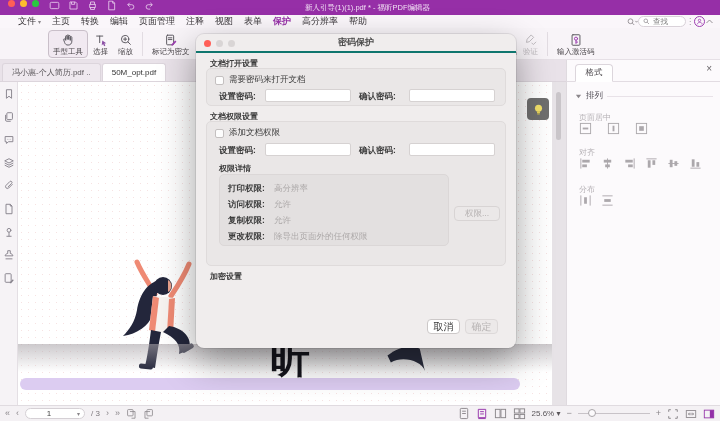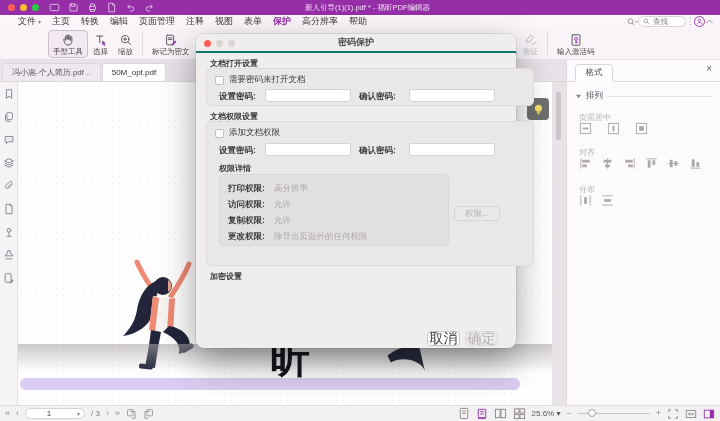--- a/index.html
+++ b/index.html
@@ -14,7 +14,7 @@
   .ic{display:inline-flex;align-items:center;justify-content:center;}
 
   
-  .titlebar{position:absolute;left:0;top:0;width:720px;height:15px;background:var(--purple);display:flex;align-items:center;padding:0 8px;}
+  .titlebar{position:absolute;left:0;top:0;width:720px;height:15px;background:var(--purple);display:flex;align-items:flex-start;padding:0 8px;}
   .lights{display:flex;gap:5px;margin-right:10px;}
   .light{width:7px;height:7px;border-radius:50%;}
   .light.red{background:#FF5F57;} .light.yellow{background:#FEBC2E;} .light.green{background:#28C840;}

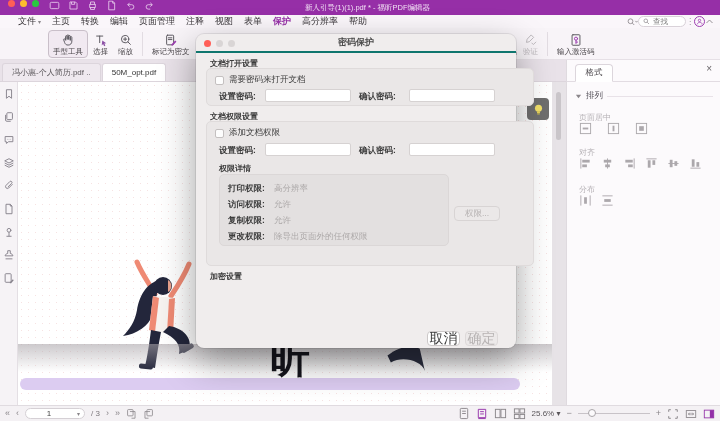--- a/index.html
+++ b/index.html
@@ -92,7 +92,7 @@
   .dlg-light{width:7px;height:7px;border-radius:50%;background:#D9D5D5;}
   .dlg-light.red{background:#FF5F57;}
   .sec-label{position:absolute;left:14px;font-size:8px;font-weight:700;color:#3C3C3C;}
-  .group{position:absolute;left:10px;width:328px;background:var(--grp-bg);border:1px solid var(--grp-bd);border-radius:5px;}
+  .group{position:absolute;left:10px;width:300px;background:var(--grp-bg);border:1px solid var(--grp-bd);border-radius:5px;}
   .cb{width:9px;height:9px;background:#FDFDFD;border:1px solid #C4C0C0;border-radius:2px;flex:none;}
   .cb-row{position:absolute;display:flex;align-items:center;gap:5px;}
   .pw-row{position:absolute;left:0;top:20px;width:100%;height:14px;}

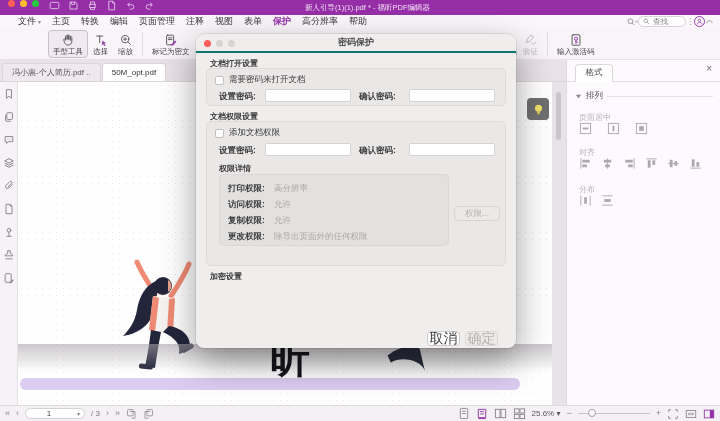--- a/index.html
+++ b/index.html
@@ -107,7 +107,7 @@
   .radio.on{background:var(--blue);border-color:var(--blue);}
   .radio.on::after{content:"";position:absolute;left:2.5px;top:2.5px;width:3px;height:3px;border-radius:50%;background:#fff;}
   .radio-item{position:absolute;display:flex;align-items:center;gap:4px;}
-  .dlg-btn{position:absolute;top:297px;height:15px;border-radius:4px;font-size:14px;display:flex;align-items:center;justify-content:center;}
+  .dlg-btn{position:absolute;top:285px;height:15px;border-radius:4px;font-size:10px;display:flex;align-items:center;justify-content:center;}
   .dlg-btn.cancel{left:231px;width:33px;background:#fff;border:1px solid #CCC8C8;color:#3C3C3C;}
   .dlg-btn.ok{left:269px;width:33px;background:#ECE9E9;border:1px solid #DDD9D9;color:#B8B4B4;}
 </style>

